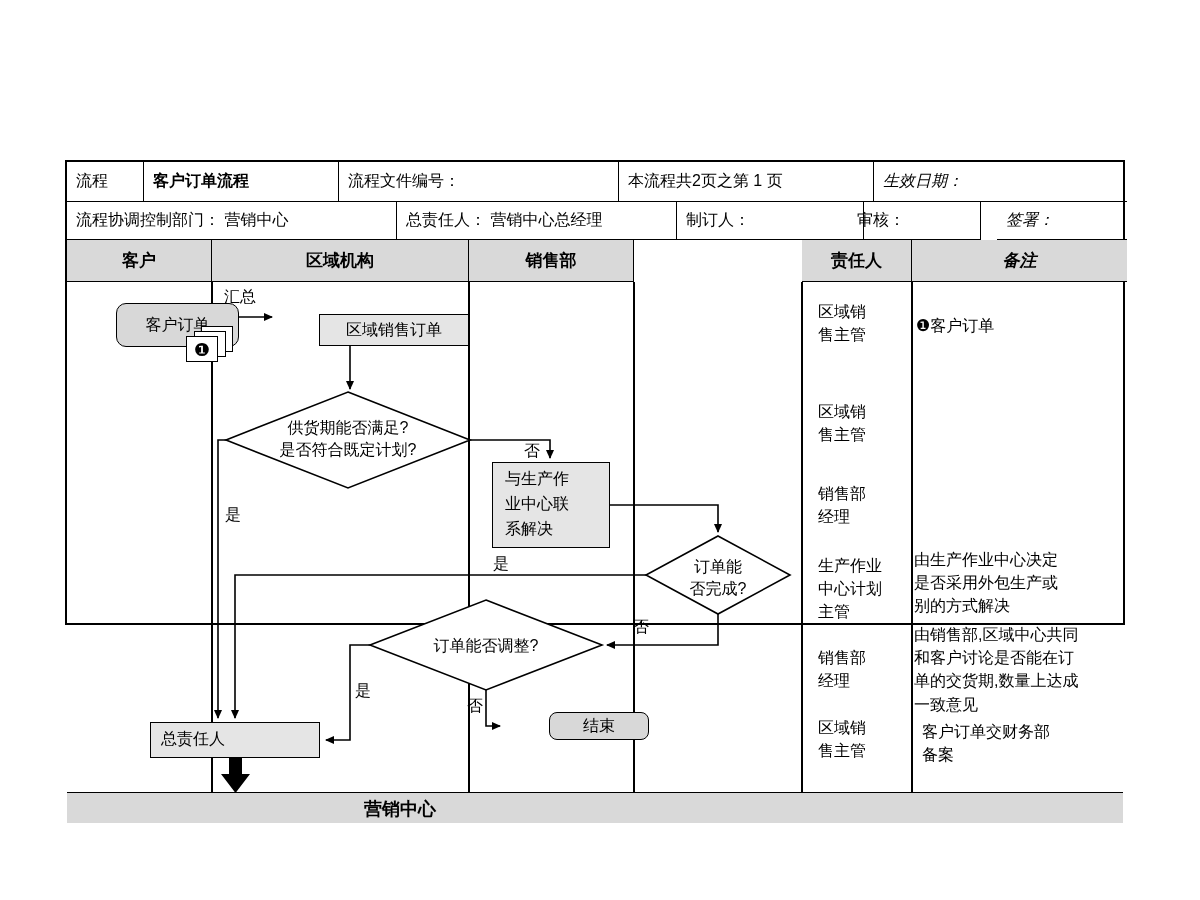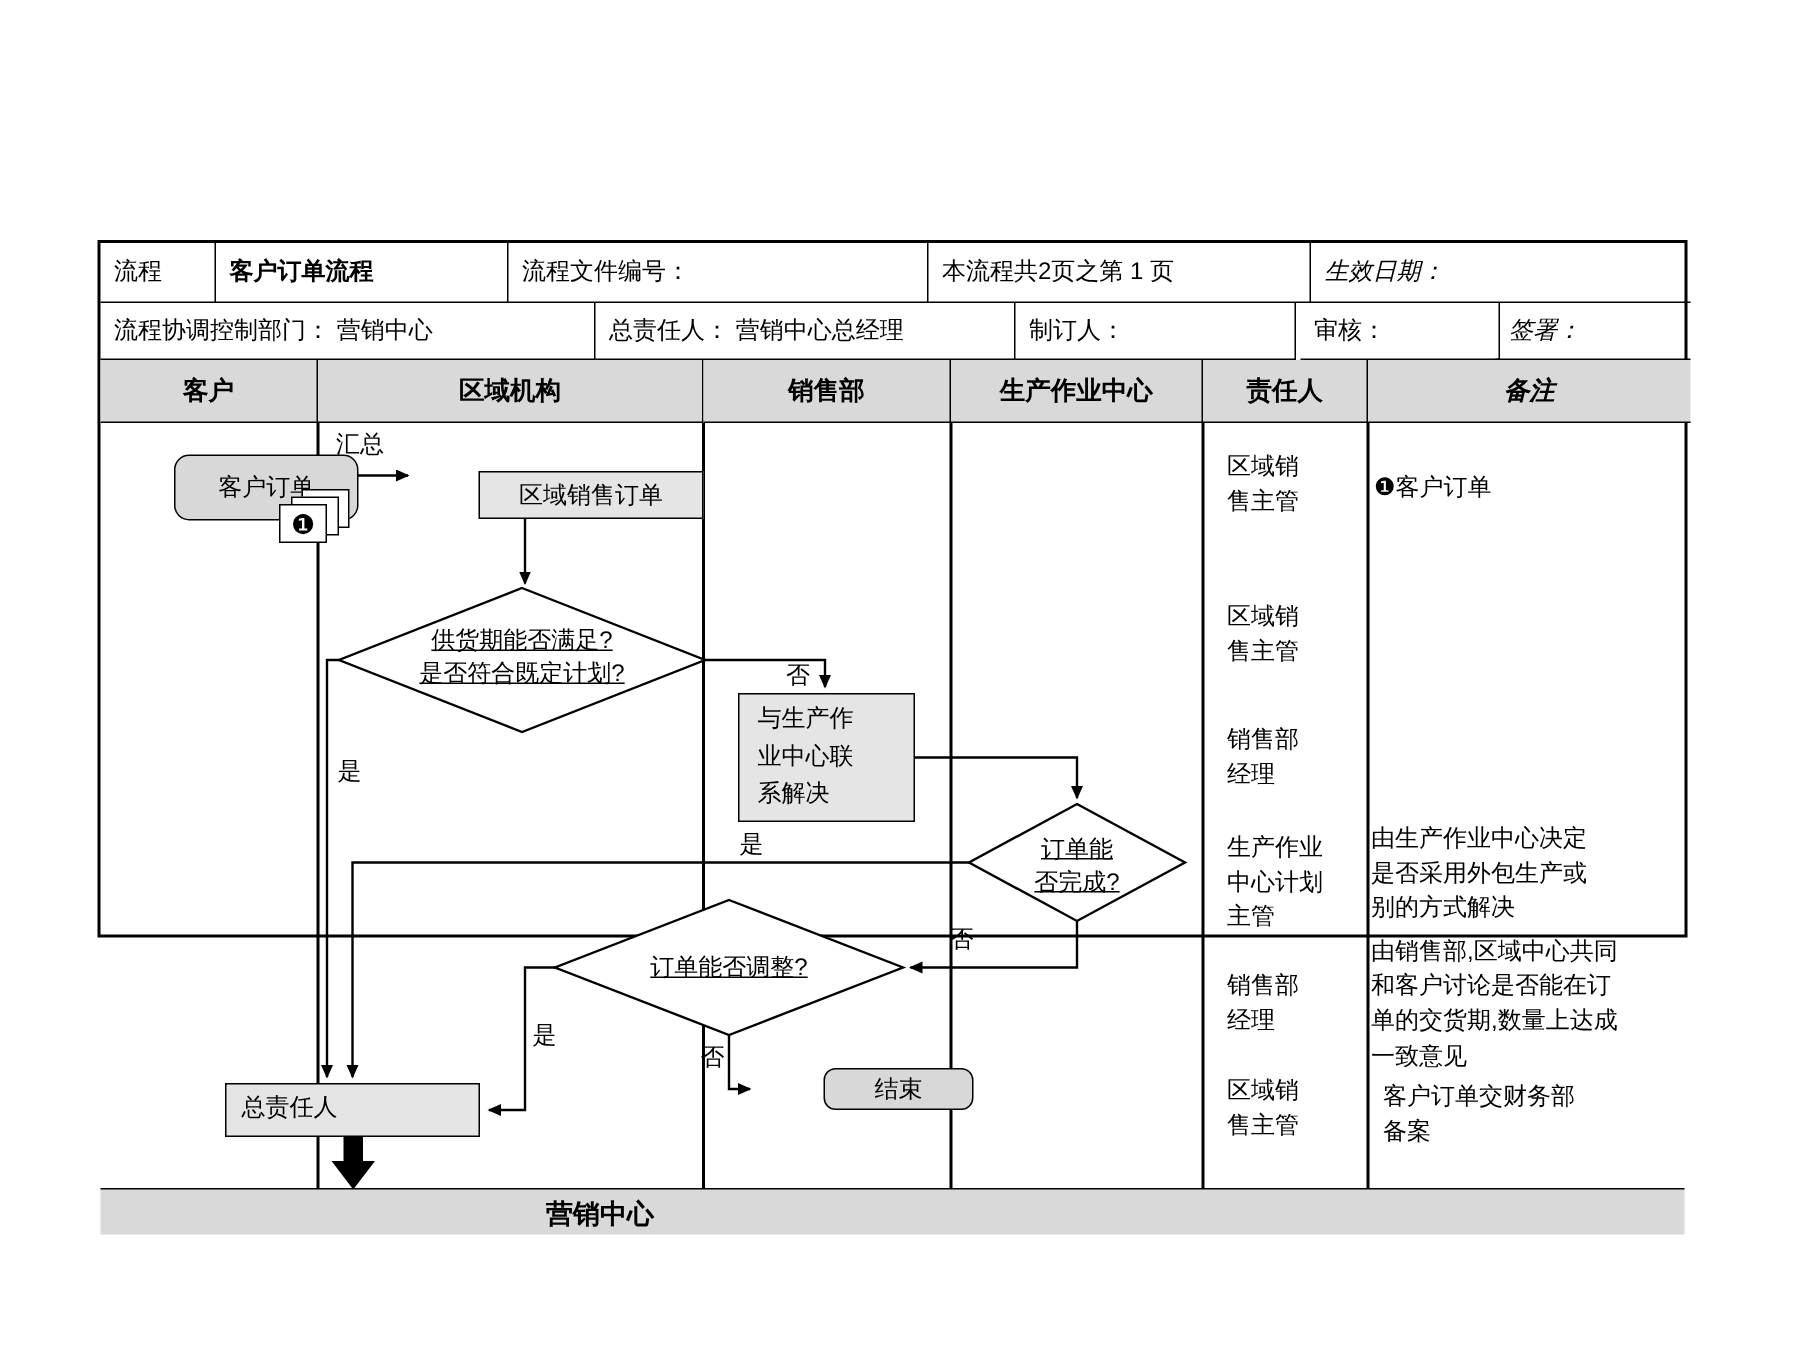--- a/index.html
+++ b/index.html
@@ -54,7 +54,7 @@
     <div class="cell" style="left:0;top:40px;width:330px;height:38px">流程协调控制部门：  营销中心</div>
     <div class="cell" style="left:330px;top:40px;width:280px;height:38px">总责任人：  营销中心总经理</div>
     <div class="cell" style="left:610px;top:40px;width:187px;height:38px">制订人：</div>
-    <div class="cell" style="left:800px;top:40px;width:133px;height:38px">审核：</div>
+    <div class="cell" style="left:781px;top:40px;width:133px;height:38px">审核：</div>
     <div class="cell last" style="left:930px;top:40px;width:130px;height:38px">签署：</div>
 
     <div class="cell colhead" style="left:0;top:78px;width:145px;height:42px">客户</div>

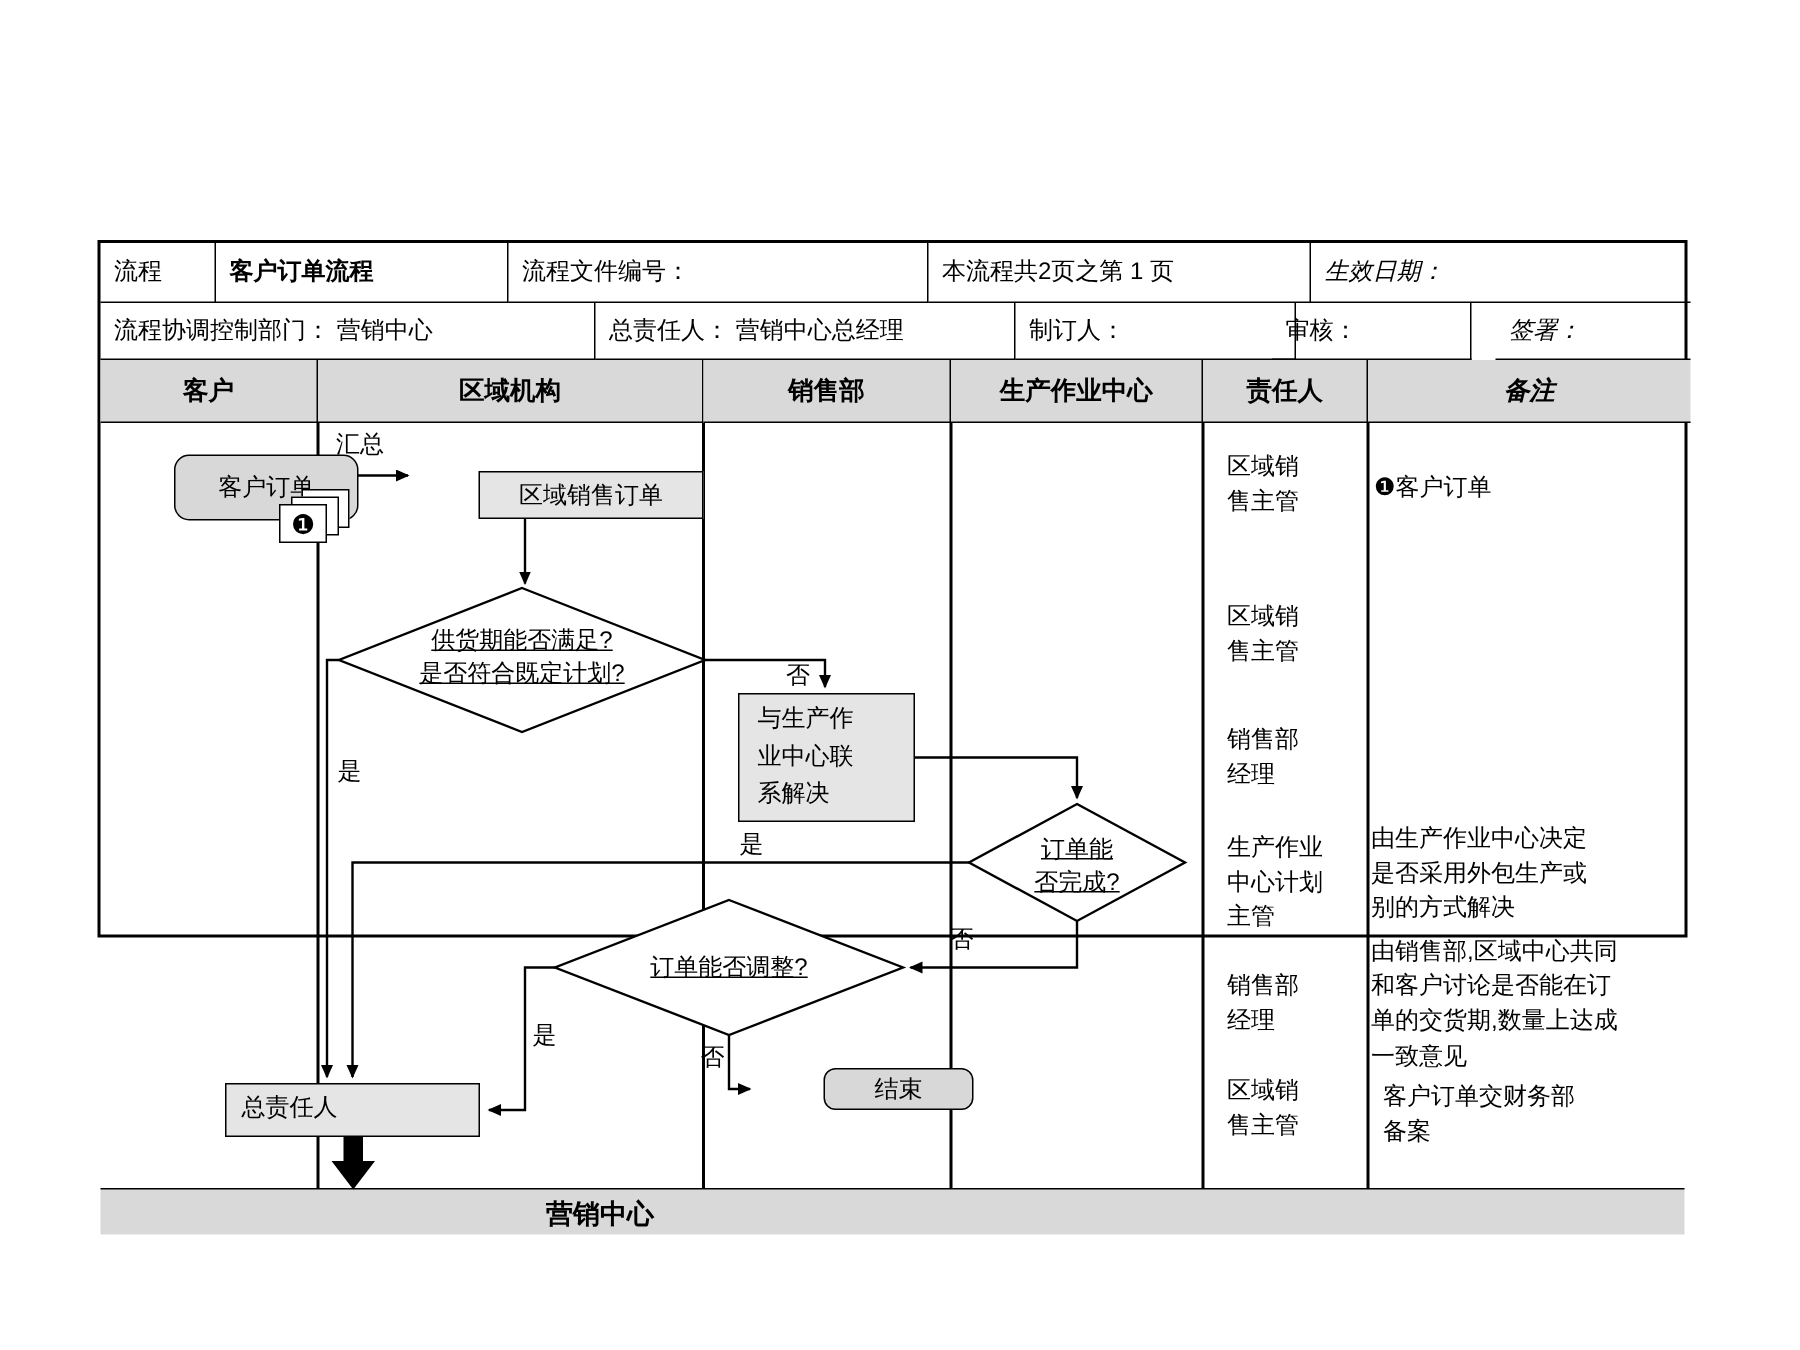--- a/index.html
+++ b/index.html
@@ -60,7 +60,6 @@
     <div class="cell colhead" style="left:0;top:78px;width:145px;height:42px">客户</div>
     <div class="cell colhead" style="left:145px;top:78px;width:257px;height:42px">区域机构</div>
     <div class="cell colhead" style="left:402px;top:78px;width:165px;height:42px">销售部</div>
-    <div class="cell colhead" style="left:567px;top:78px;width:168px;height:42px">生产作业中心</div>
     <div class="cell colhead" style="left:735px;top:78px;width:110px;height:42px">责任人</div>
     <div class="cell colhead last" style="left:845px;top:78px;width:215px;height:42px">备注</div>
 

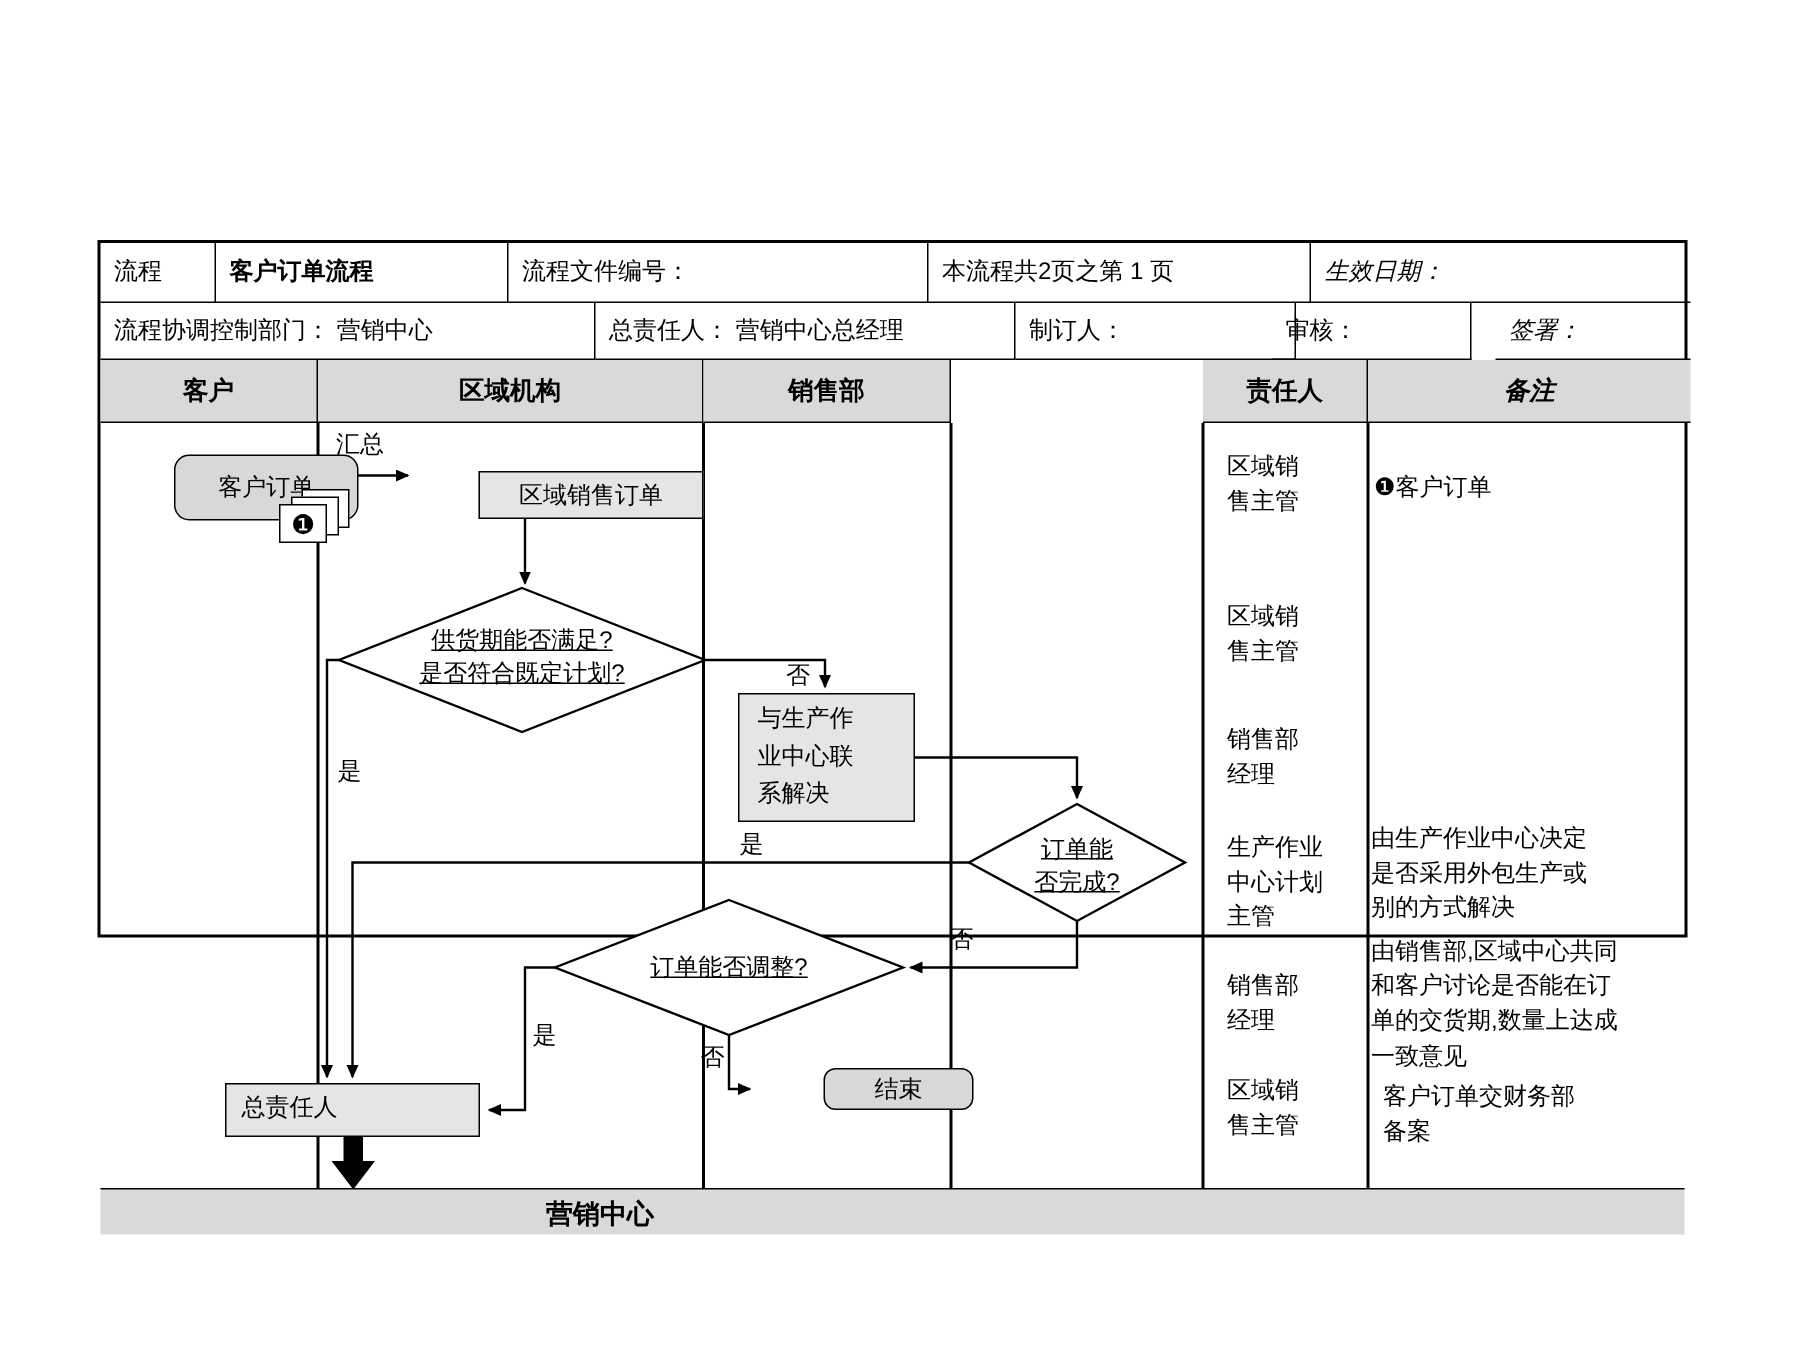--- a/index.html
+++ b/index.html
@@ -25,7 +25,7 @@
   .gray{background:#D8D8D8;}
   .rounded{border-radius:10px;}
   .lbl{position:absolute;font-size:16px;line-height:1.1;}
-  .dtext{position:absolute;text-align:center;font-size:16px;line-height:1.4;text-decoration:underline;}
+  .dtext{position:absolute;text-align:center;font-size:16px;line-height:1.4;}
   .sidetext{position:absolute;font-size:16px;line-height:1.45;word-break:break-all;}
 
   .pages{position:absolute;left:186px;top:326px;width:52px;height:40px;}

